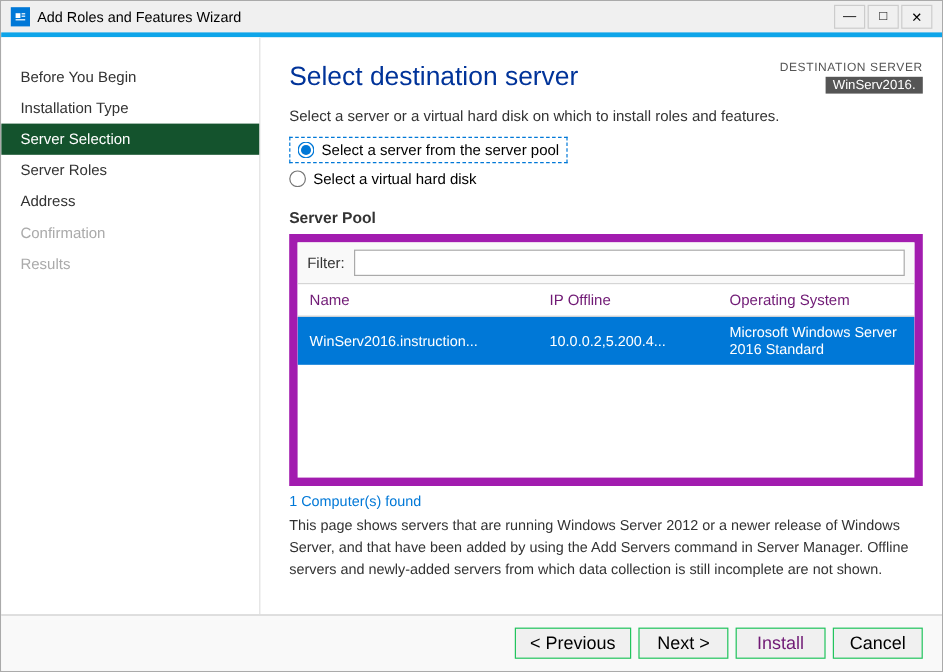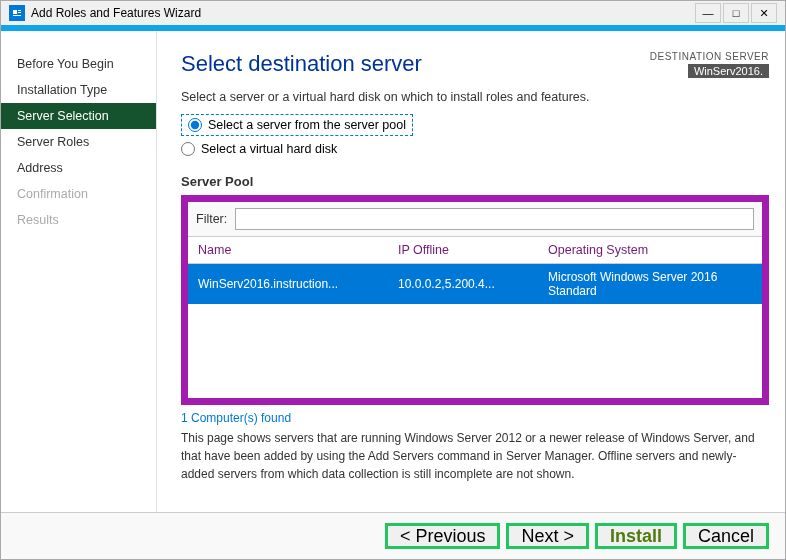--- a/index.html
+++ b/index.html
@@ -25,7 +25,7 @@
     }
     .title-bar {
       background: #f0f0f0;
-      border-bottom: 6px solid #0ea5e9;
+      border-bottom: 4px solid #0ea5e9;
       height: 30px;
       display: flex;
       align-items: center;

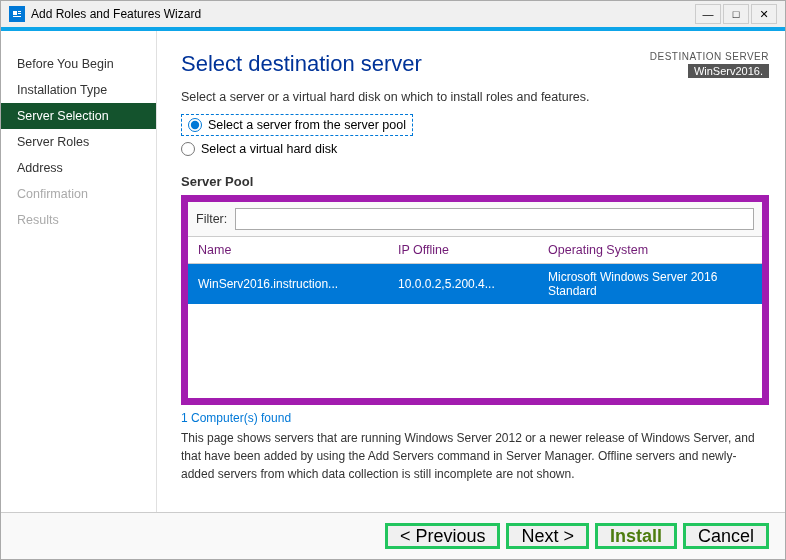--- a/index.html
+++ b/index.html
@@ -75,7 +75,7 @@
 
     
     .sidebar {
-      width: 156px;
+      width: 216px;
       background: #fff;
       border-right: 1px solid #e0e0e0;
       padding: 20px 0;

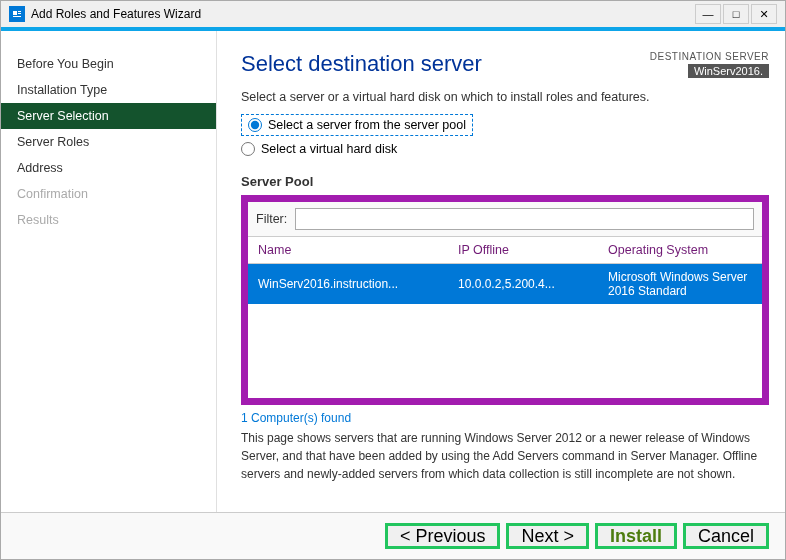--- a/index.html
+++ b/index.html
@@ -264,8 +264,8 @@
       height: 26px;
       min-width: 75px;
       padding: 0 12px;
-      font-size: 18px;
-      border: 3px solid #22c55e;
+      font-size: 15px;
+      border: 1px solid #22c55e;
       background: #f0f0f0;
       cursor: pointer;
       display: flex;

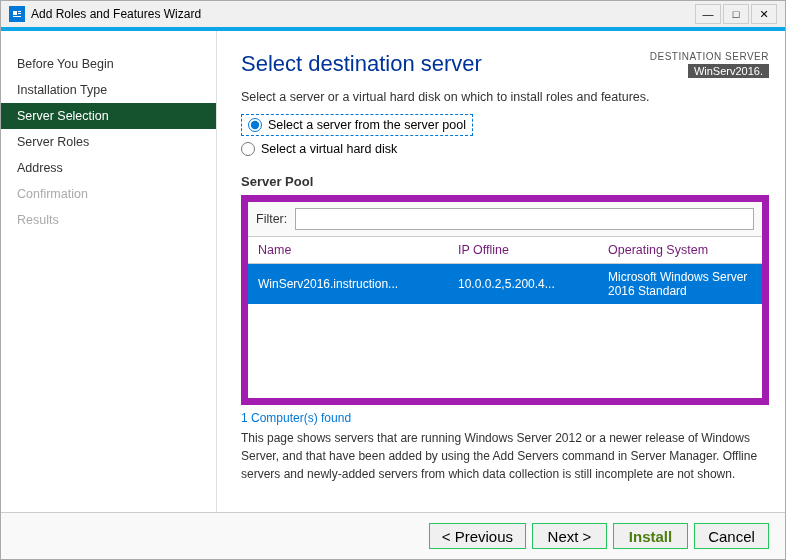--- a/index.html
+++ b/index.html
@@ -273,9 +273,8 @@
       justify-content: center;
     }
     .btn.disabled {
-      color: #4d7c0f;
+      color: #701a75;
       cursor: default;
-      font-weight: bold;
     }
   </style>
 </head>

